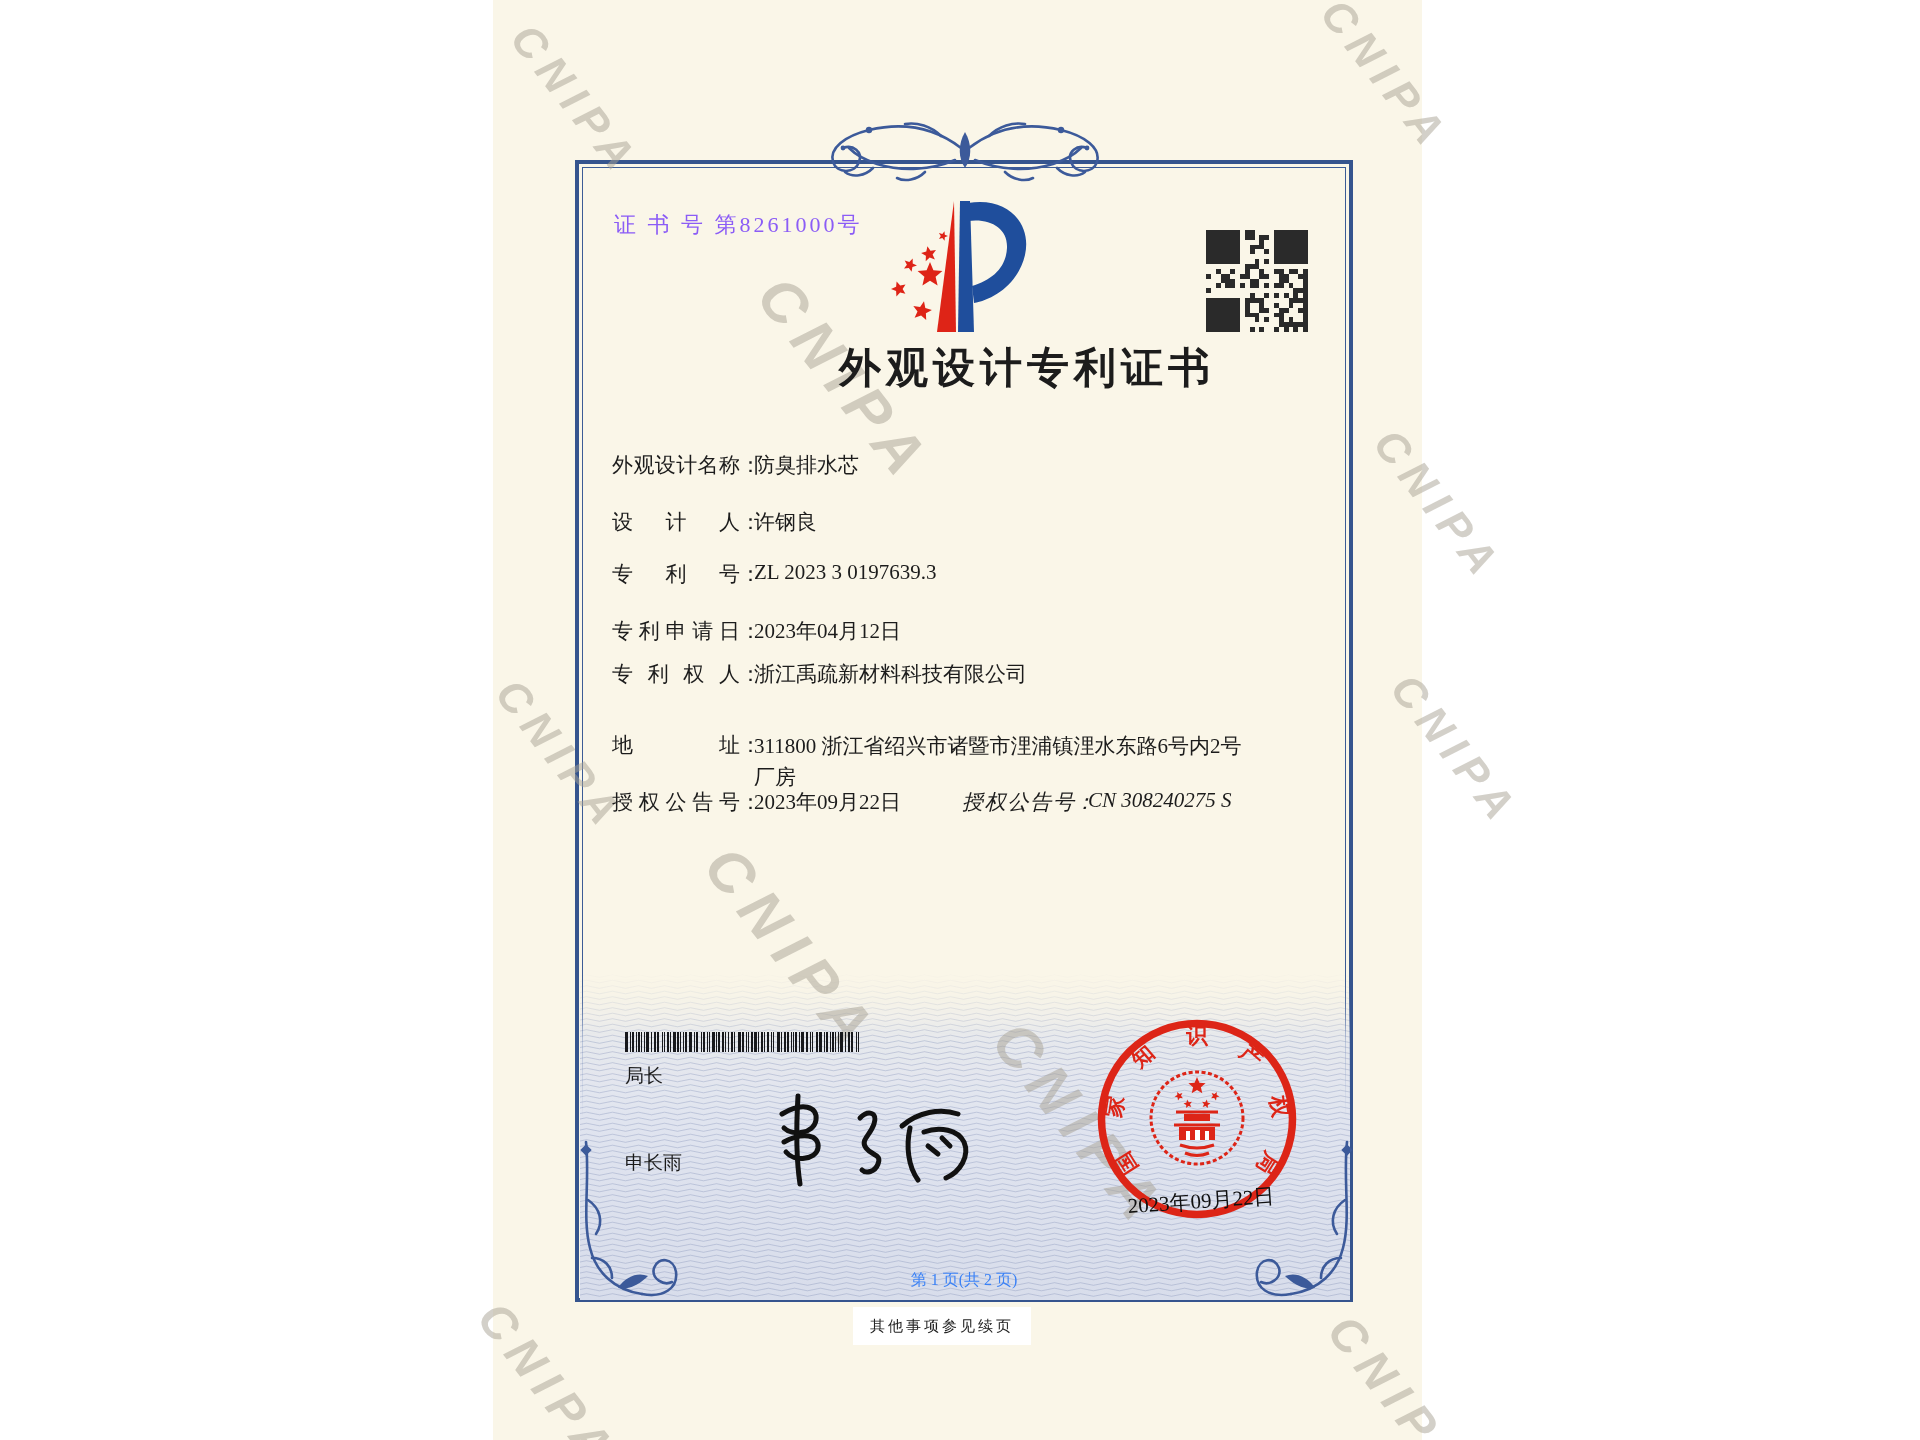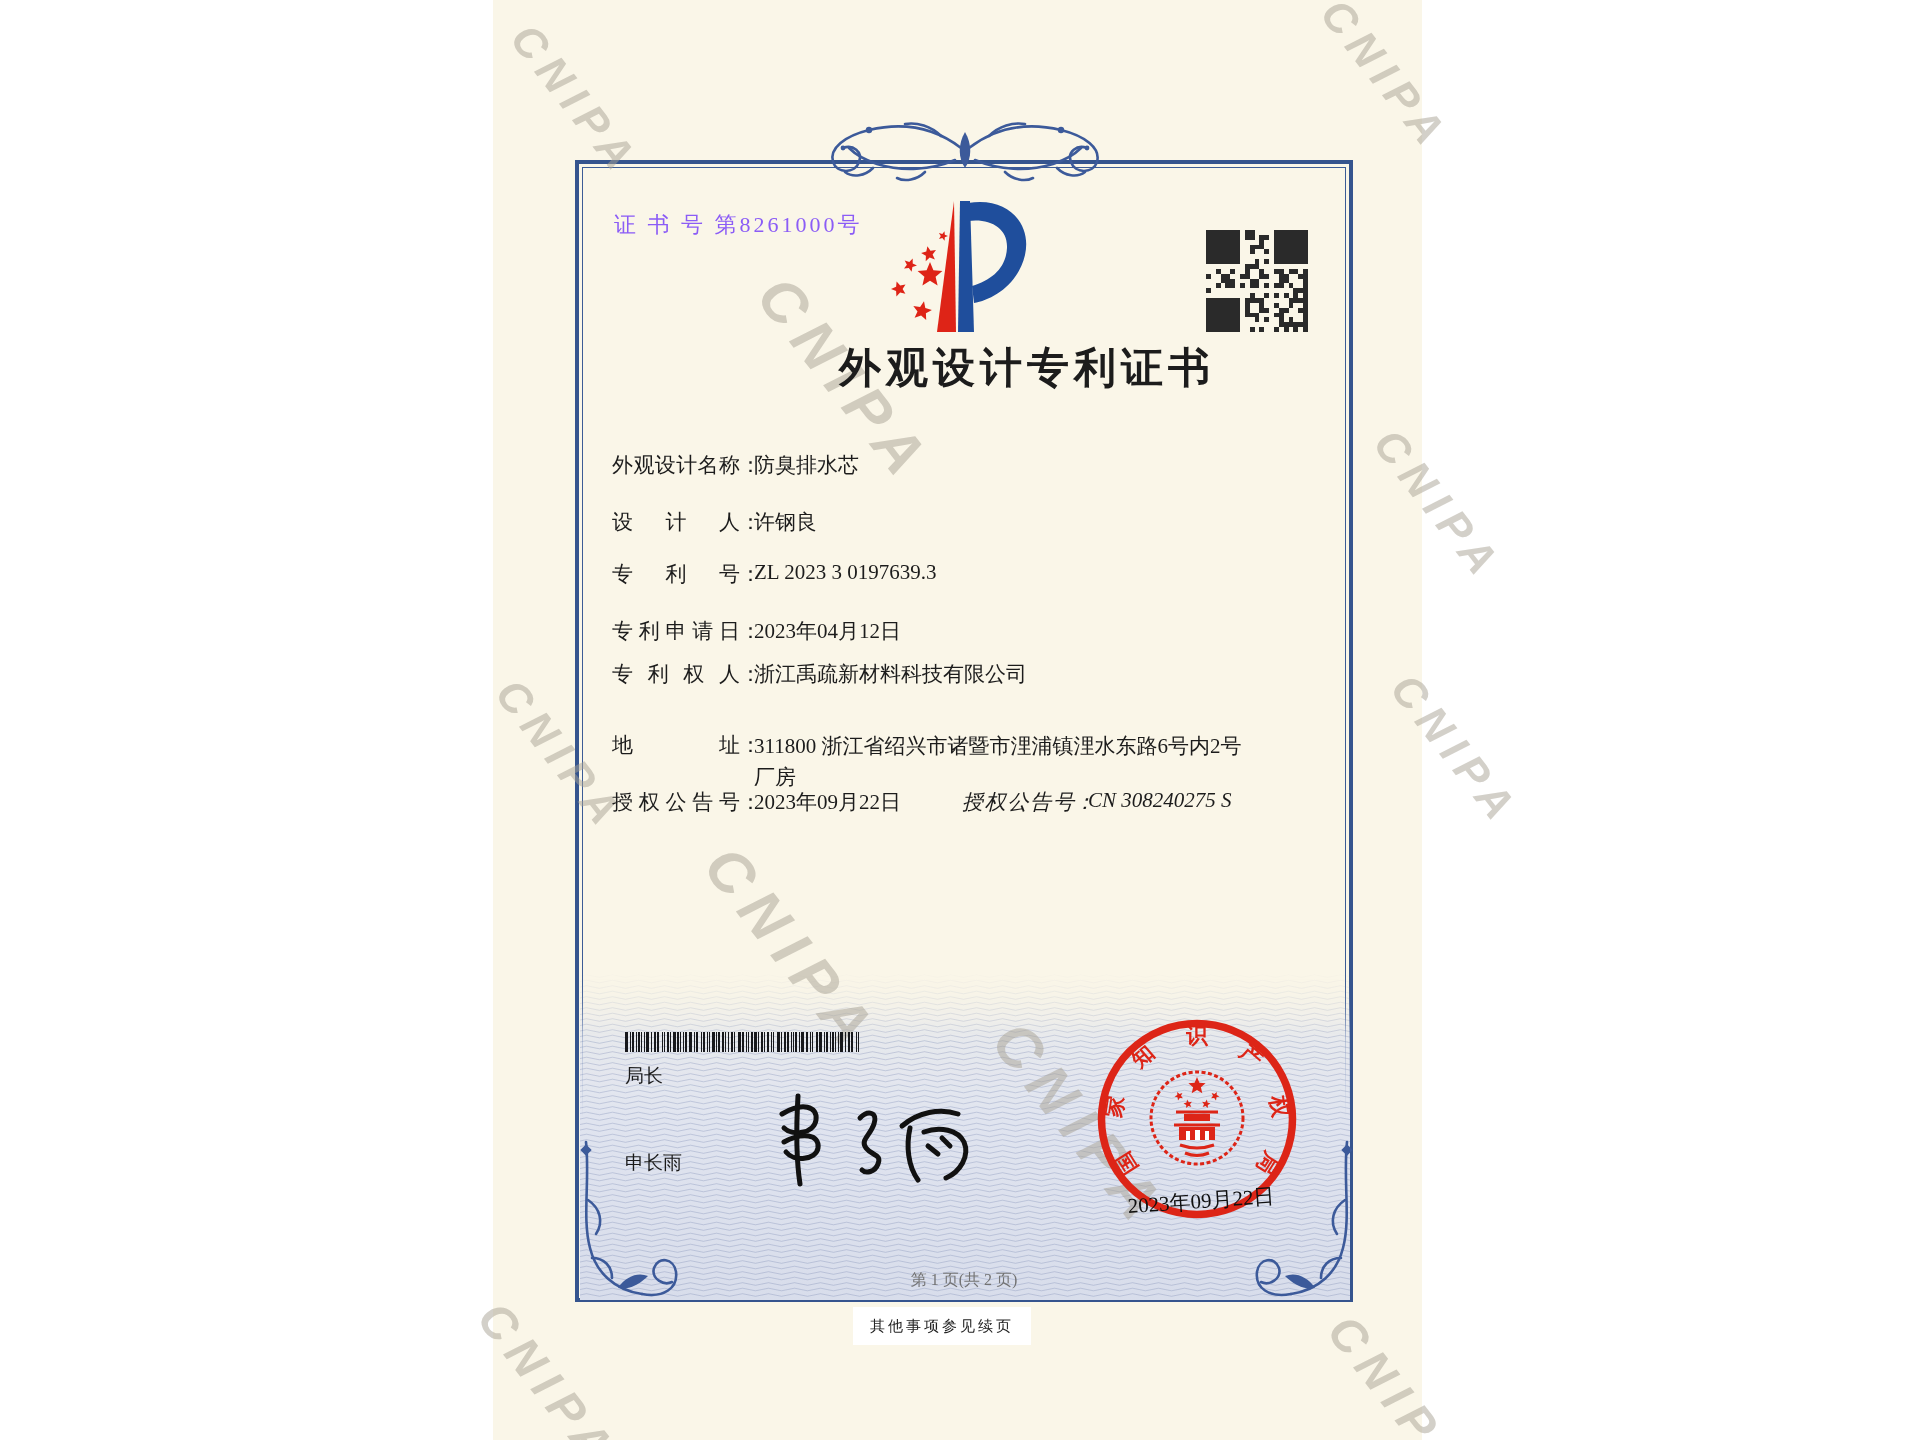--- a/index.html
+++ b/index.html
@@ -48,7 +48,7 @@
   .seal .embf{fill:#dd2517;stroke:none;}
   .seal-date{position:absolute;left:1118px;top:1187px;width:166px;text-align:center;z-index:5;
              font-size:21px;color:#101010;transform:rotate(-4deg);}
-  .page-num{position:absolute;left:575px;top:1270px;width:778px;text-align:center;font-size:16px;color:#737373;z-index:3;}
+  .page-num{position:absolute;left:575px;top:1270px;width:778px;text-align:center;font-size:16px;color:#3b82f6;z-index:3;}
   .footer-note{position:absolute;left:853px;top:1307px;width:178px;height:38px;background:#fff;
                display:flex;align-items:center;justify-content:center;z-index:3;
                font-size:15px;letter-spacing:3px;color:#222;}

